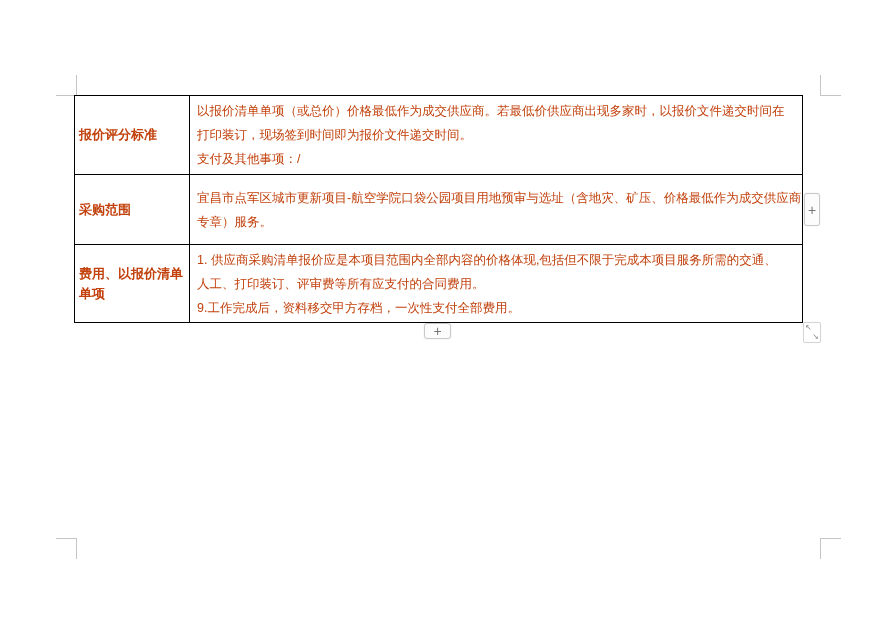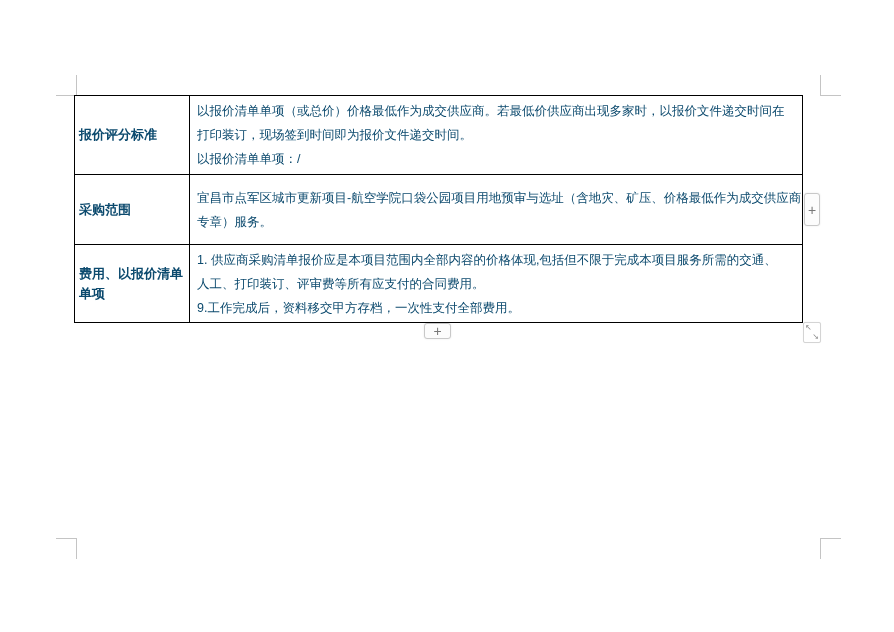--- a/index.html
+++ b/index.html
@@ -19,7 +19,7 @@
   .doc-table { position:absolute; left:74px; top:95px; }
   table { border-collapse:collapse; table-layout:fixed; width:728px; }
   col.c1 { width:115px; } col.c2 { width:613px; }
-  td { border:1.5px solid #000; vertical-align:middle; color:#0c4a6e; }
+  td { border:1.5px solid #000; vertical-align:middle; color:#c2410c; }
   td.hd {
     font-weight:bold; text-align:left; font-size:13px; line-height:20px;
     padding:0 4px;

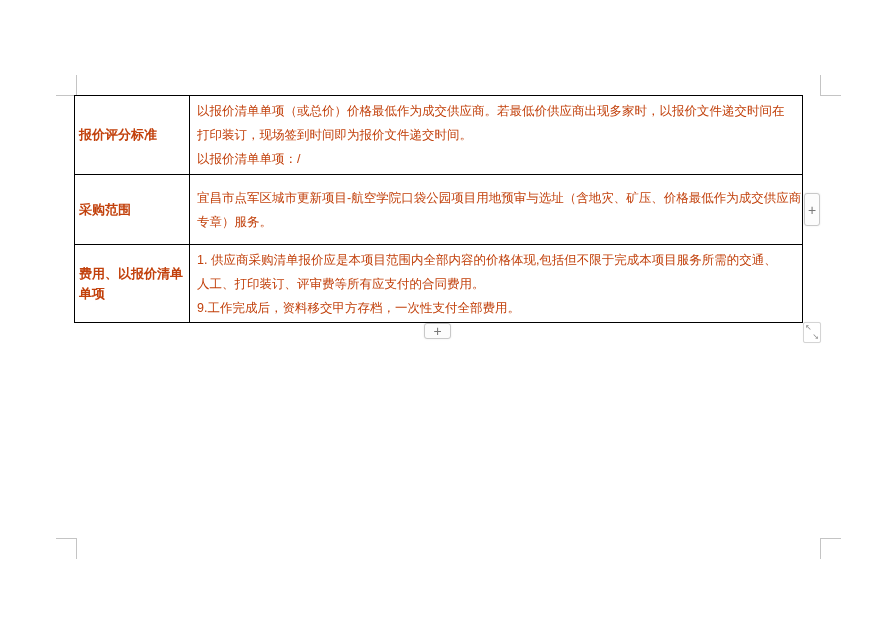--- a/index.html
+++ b/index.html
@@ -73,7 +73,7 @@
         <td class="bd">
           <div class="ln">以报价清单单项（或总价）价格最低作为成交供应商。若最低价供应商出现多家时，以报价文件递交时间在</div>
           <div class="ln">打印装订，现场签到时间即为报价文件递交时间。</div>
-          <div class="ln">以报价清单单项：/</div>
+          <div class="ln">支付及其他事项：/</div>
         </td>
       </tr>
       <tr class="r2">

